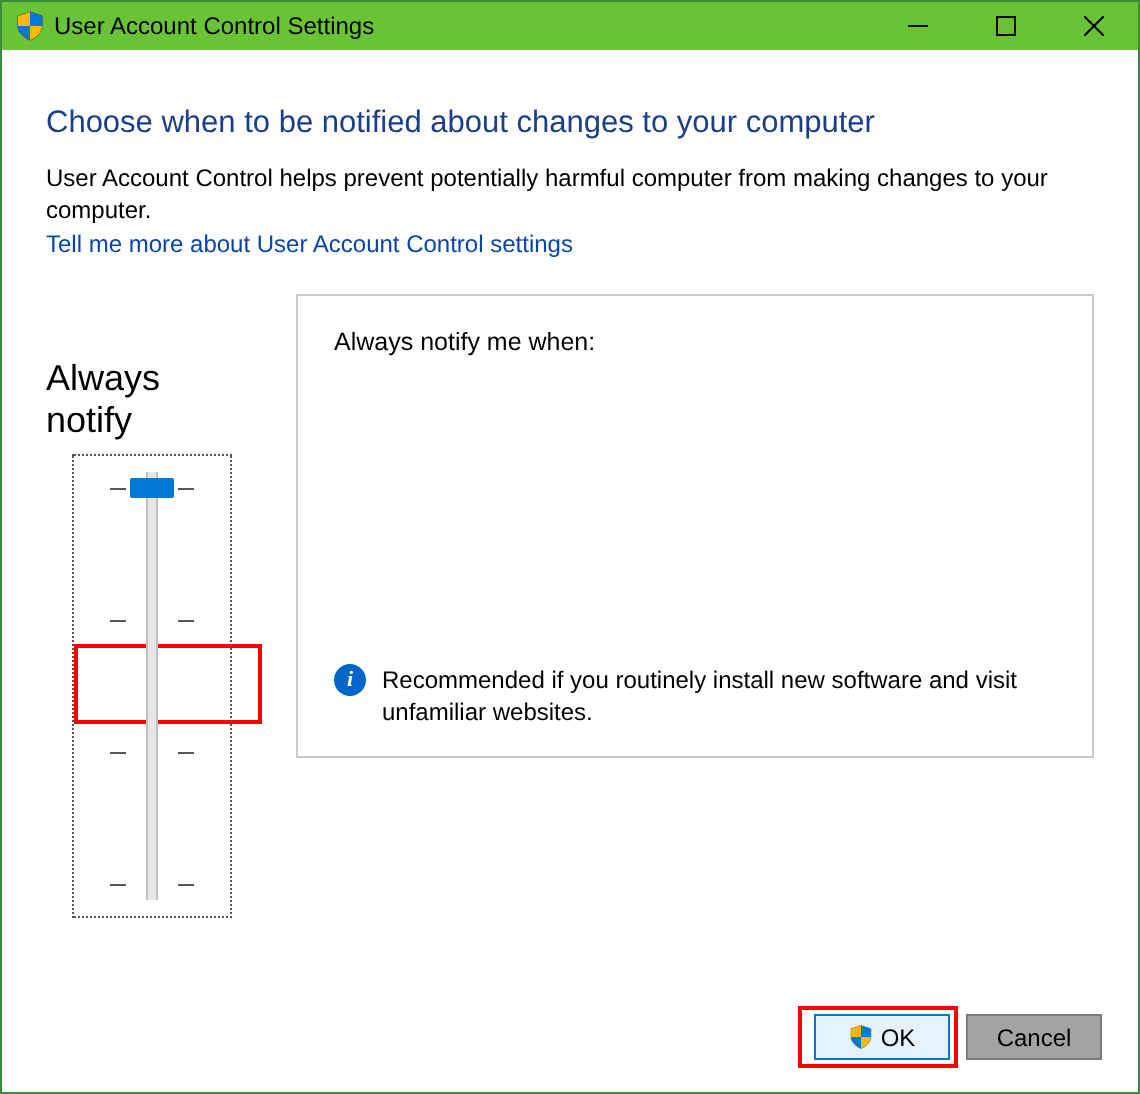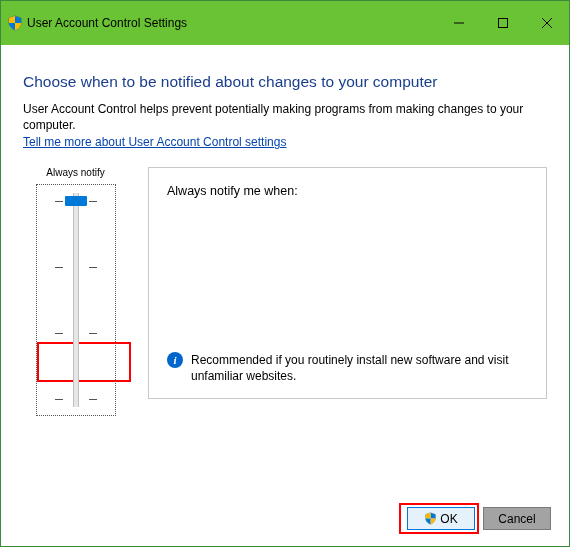--- a/index.html
+++ b/index.html
@@ -17,7 +17,7 @@
   }
   .titlebar {
     background: #6ac335;
-    height: 44px;
+    height: 24px;
     display: flex;
     align-items: center;
     padding: 0 0 0 6px;

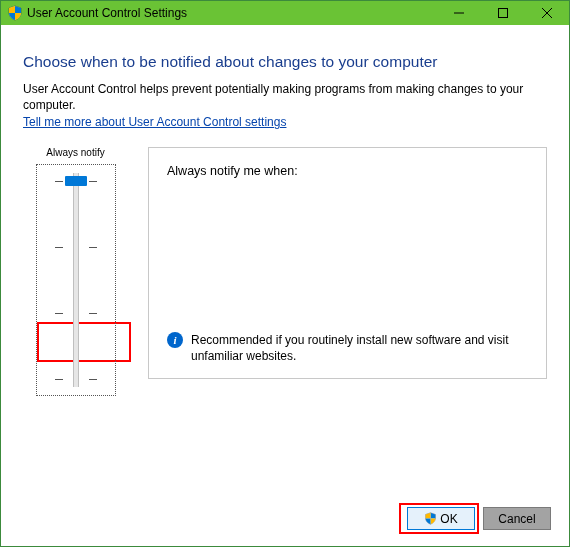--- a/index.html
+++ b/index.html
@@ -226,7 +226,7 @@
 
 <div class="content">
   <div class="heading">Choose when to be notified about changes to your computer</div>
-  <div class="desc">User Account Control helps prevent potentially making programs from making changes to your computer.</div>
+  <div class="desc">User Account Control helps prevent potentially harmful computer from making changes to your computer.</div>
   <a class="link">Tell me more about User Account Control settings</a>
 
   <div class="main-row" style="position:relative;">

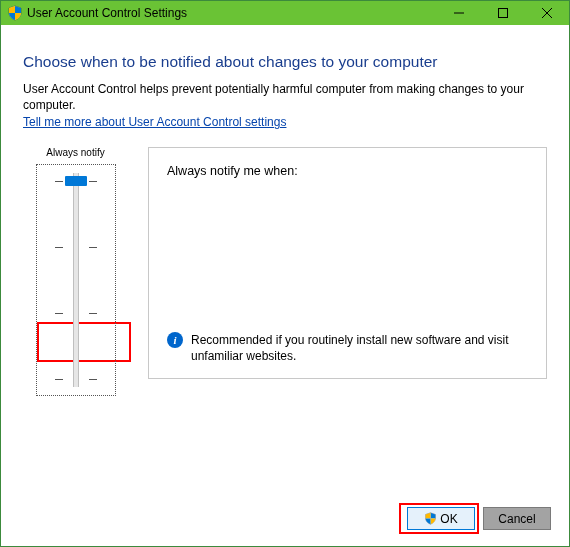--- a/index.html
+++ b/index.html
@@ -57,7 +57,6 @@
   }
   .link {
     color: #0645ad;
-    text-decoration: underline;
     font-size: 12px;
     cursor: pointer;
     display: inline-block;

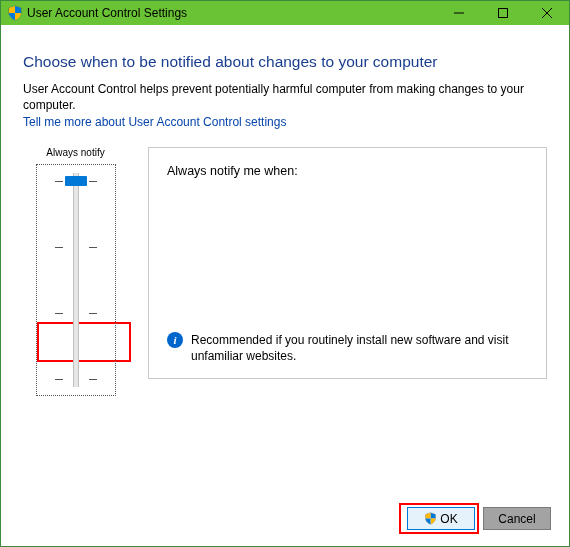--- a/index.html
+++ b/index.html
@@ -69,8 +69,9 @@
   }
   .slider-col {
     width: 105px;
-    text-align: center;
-    font-size: 10px;
+    text-align: left;
+    font-size: 18px;
+    margin-top: 32px;
   }
   .slider-col .lbl-top { margin-bottom: 6px; }
   .slider-col .lbl-bot { margin-top: 8px; }

